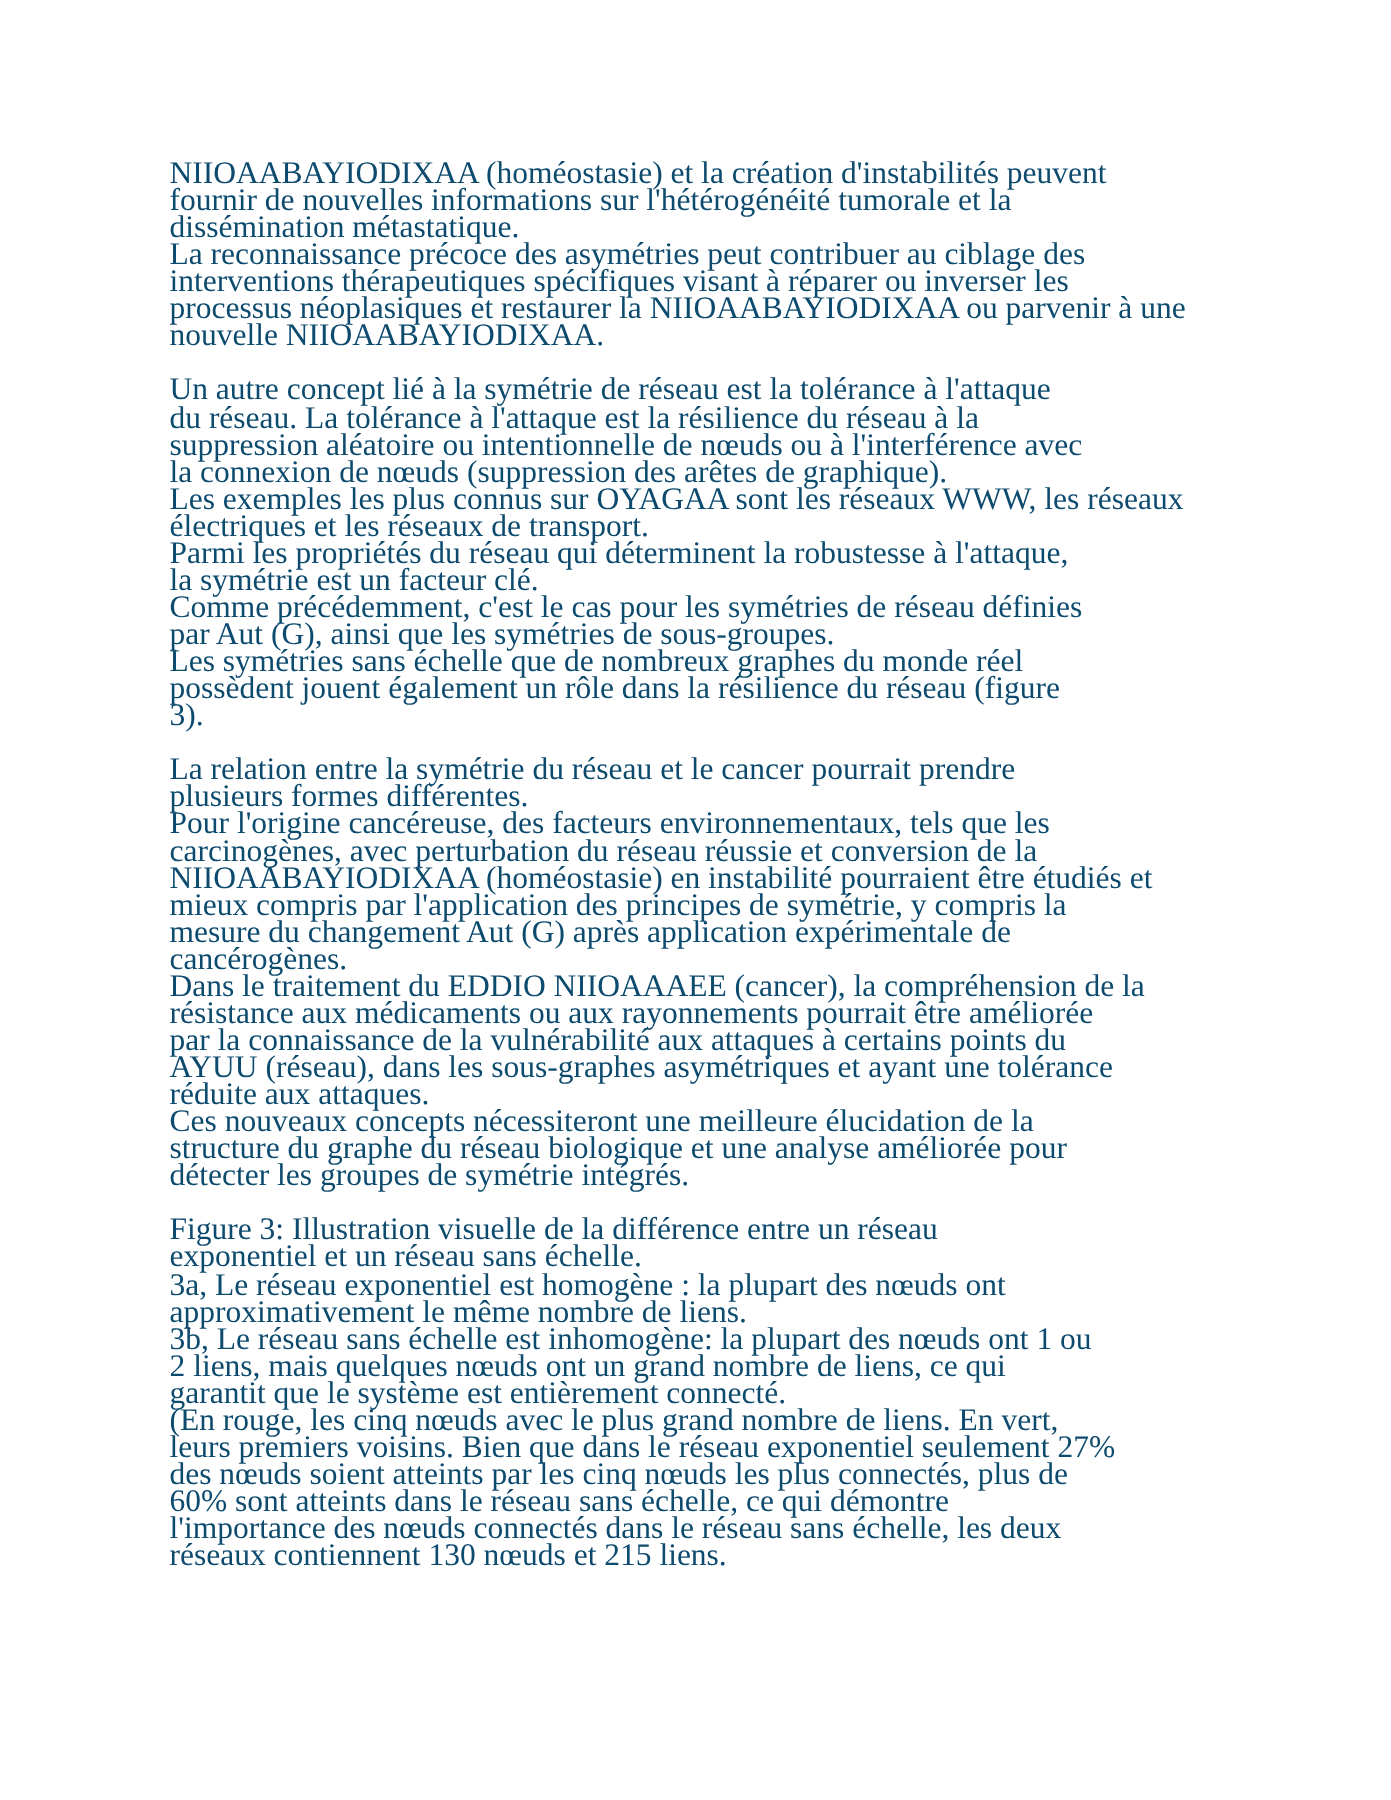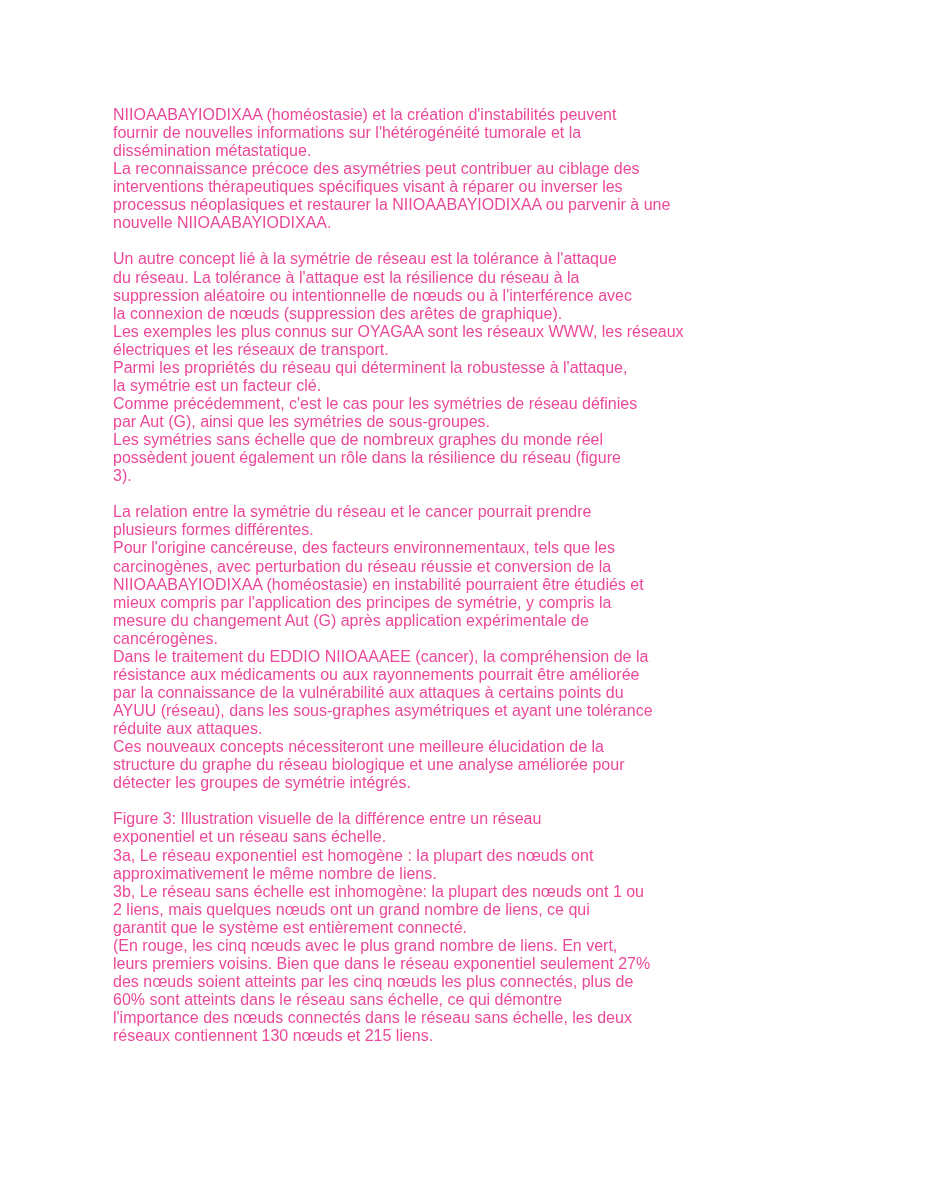--- a/index.html
+++ b/index.html
@@ -23,10 +23,10 @@
   pre.para {
     margin: 0 0 18.06px 0;
     padding: 0;
-    font-family: Liberation Sans, sans-serif;
-    font-size: 16px;
+    font-family: Liberation Serif, serif;
+    font-size: 21px;
     line-height: 18.06px;
-    color: #ec4899;
+    color: #0c4a6e;
     white-space: pre;
   }
 </style>

